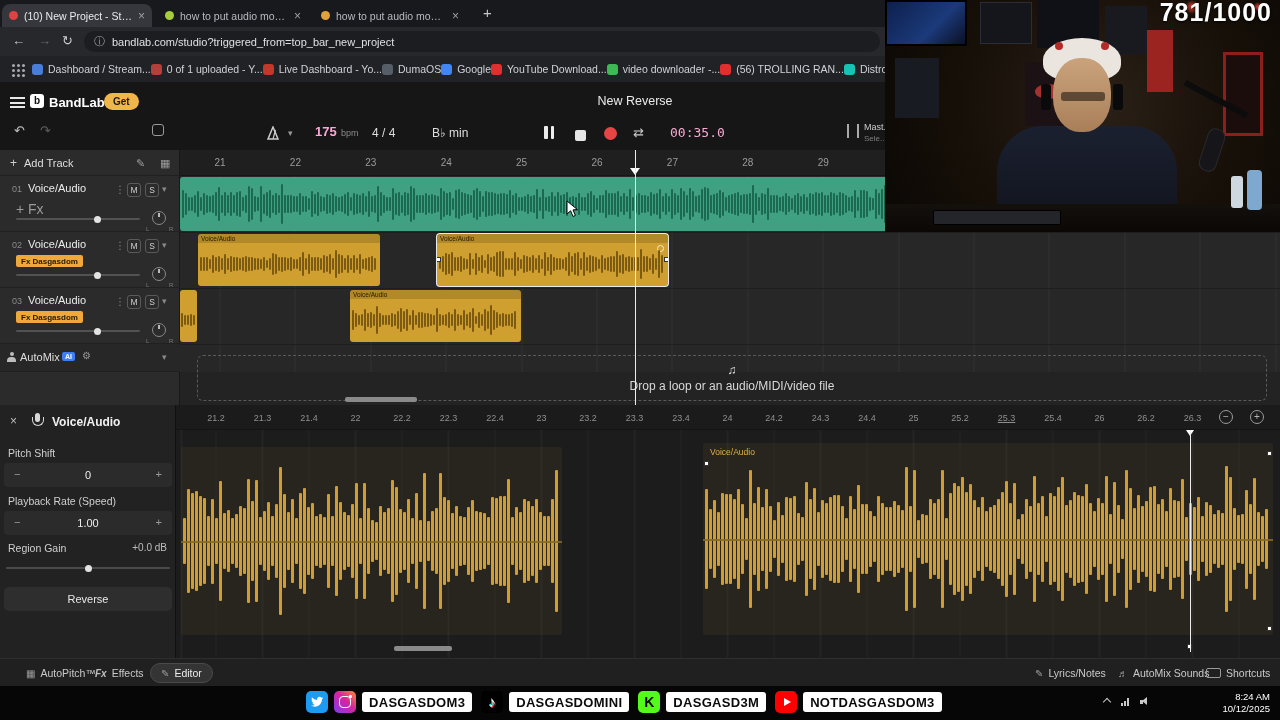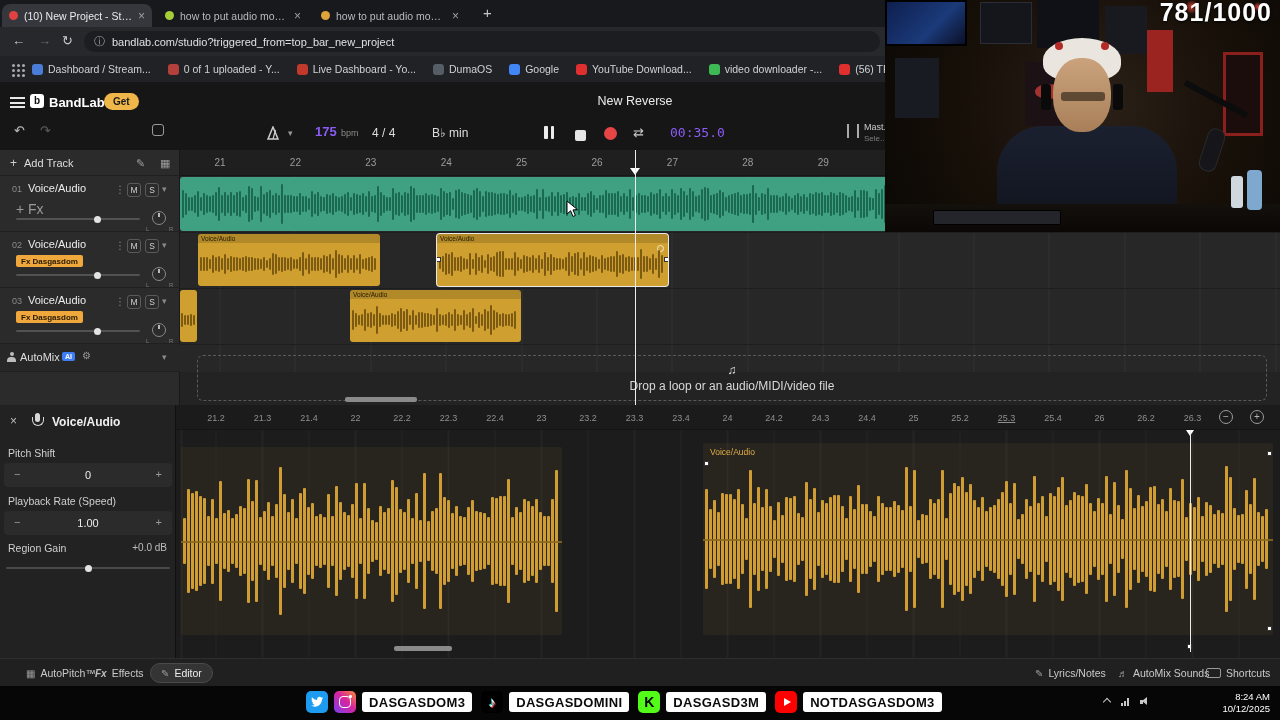--- a/index.html
+++ b/index.html
@@ -23,7 +23,7 @@
 .bookmarksbar{left:0;top:56px;width:1280px;height:26px;background:#202226}
 .apps-icon{position:absolute;left:12px;top:13px;width:3px;height:3px;background:#a7aaad;border-radius:50%;
  box-shadow:5px 0 #a7aaad,10px 0 #a7aaad,0 5px #a7aaad,5px 5px #a7aaad,10px 5px #a7aaad,0 -5px #a7aaad,5px -5px #a7aaad,10px -5px #a7aaad}
-#bmItems{position:absolute;left:32px;top:0;height:26px;display:flex;align-items:center;gap:17px}
+#bmItems{position:absolute;left:32px;top:0;height:26px;display:flex;align-items:center;}
 .bm{display:flex;align-items:center;gap:5px;font-size:10.5px;color:#cfd2d6;white-space:nowrap}
 .bm .fv{width:11px;height:11px;border-radius:3px;flex:none}
 

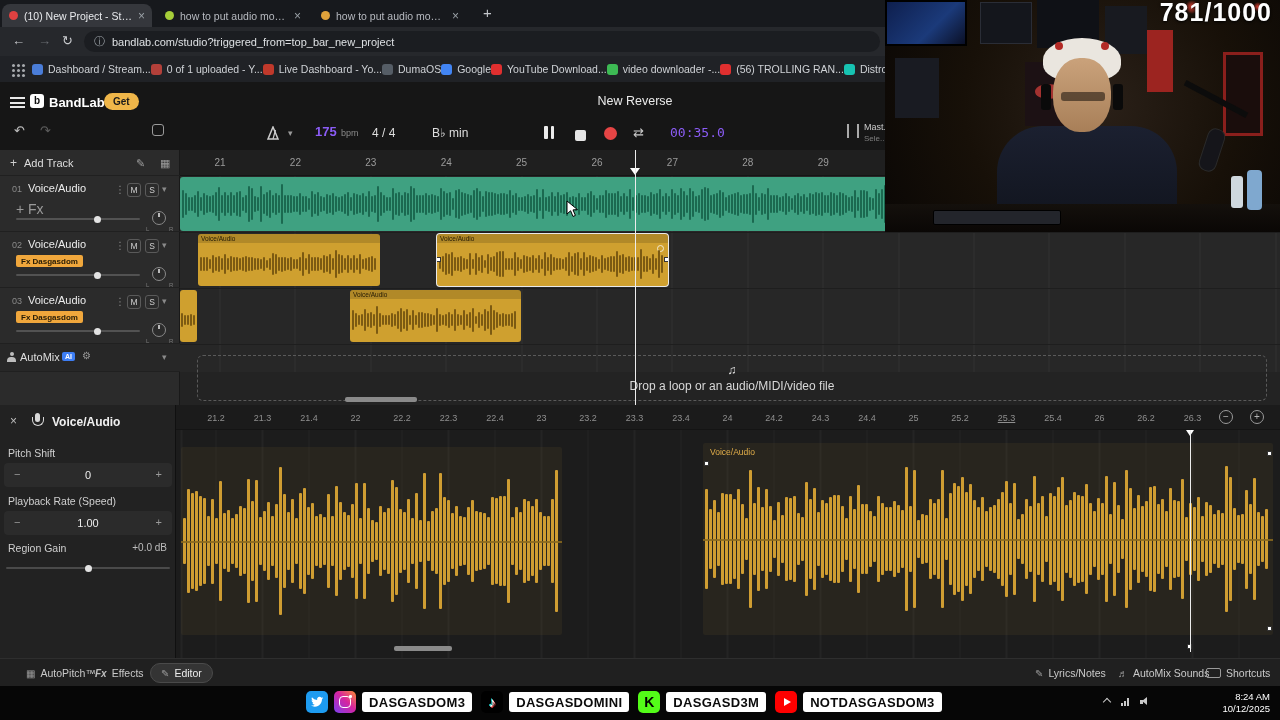--- a/index.html
+++ b/index.html
@@ -38,7 +38,7 @@
 .ptitle{position:absolute;left:560px;top:12px;width:150px;text-align:center;font-size:12.5px;color:#eaeaea}
 .hicon{position:absolute;font-size:13px;color:#bdbdbd}
 .toolsq{position:absolute;left:152px;top:42px;width:12px;height:12px;border:1.5px solid #9a9a9a;border-radius:3px}
-.tpn{position:absolute;color:#8b5cf6}
+.tpn{position:absolute;color:#f9a8d4}
 .pbar{width:3.5px;height:13px;background:#ececec;border-radius:1px;display:inline-block}
 .stopsq{width:11px;height:11px;background:#e6e6e6;border-radius:2px;display:inline-block}
 .recdot{width:13px;height:13px;background:#e64545;border-radius:50%;display:inline-block}

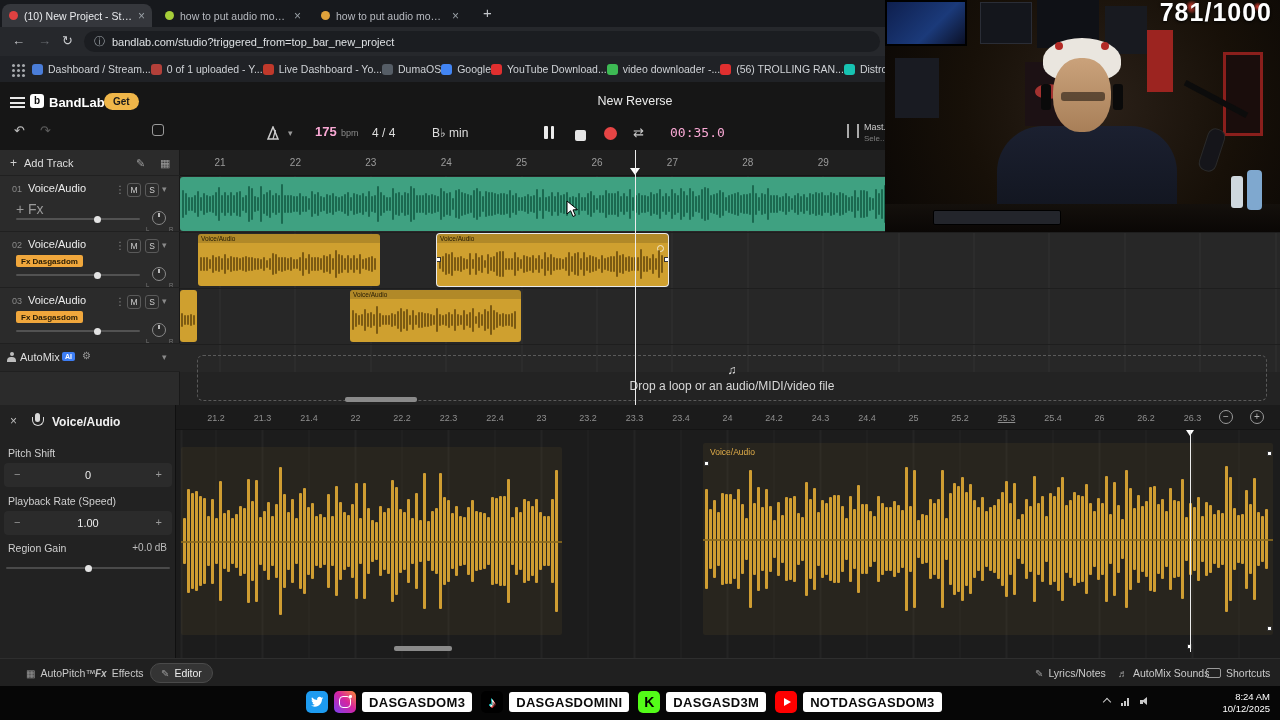--- a/index.html
+++ b/index.html
@@ -1006,6 +1006,7 @@
           <i class="vdot" style="left:79px"></i>
         </div>
 
+      <div class="revbtn" style="top:182px">Reverse</div>
     </div>
 
     <div class="elanes">

